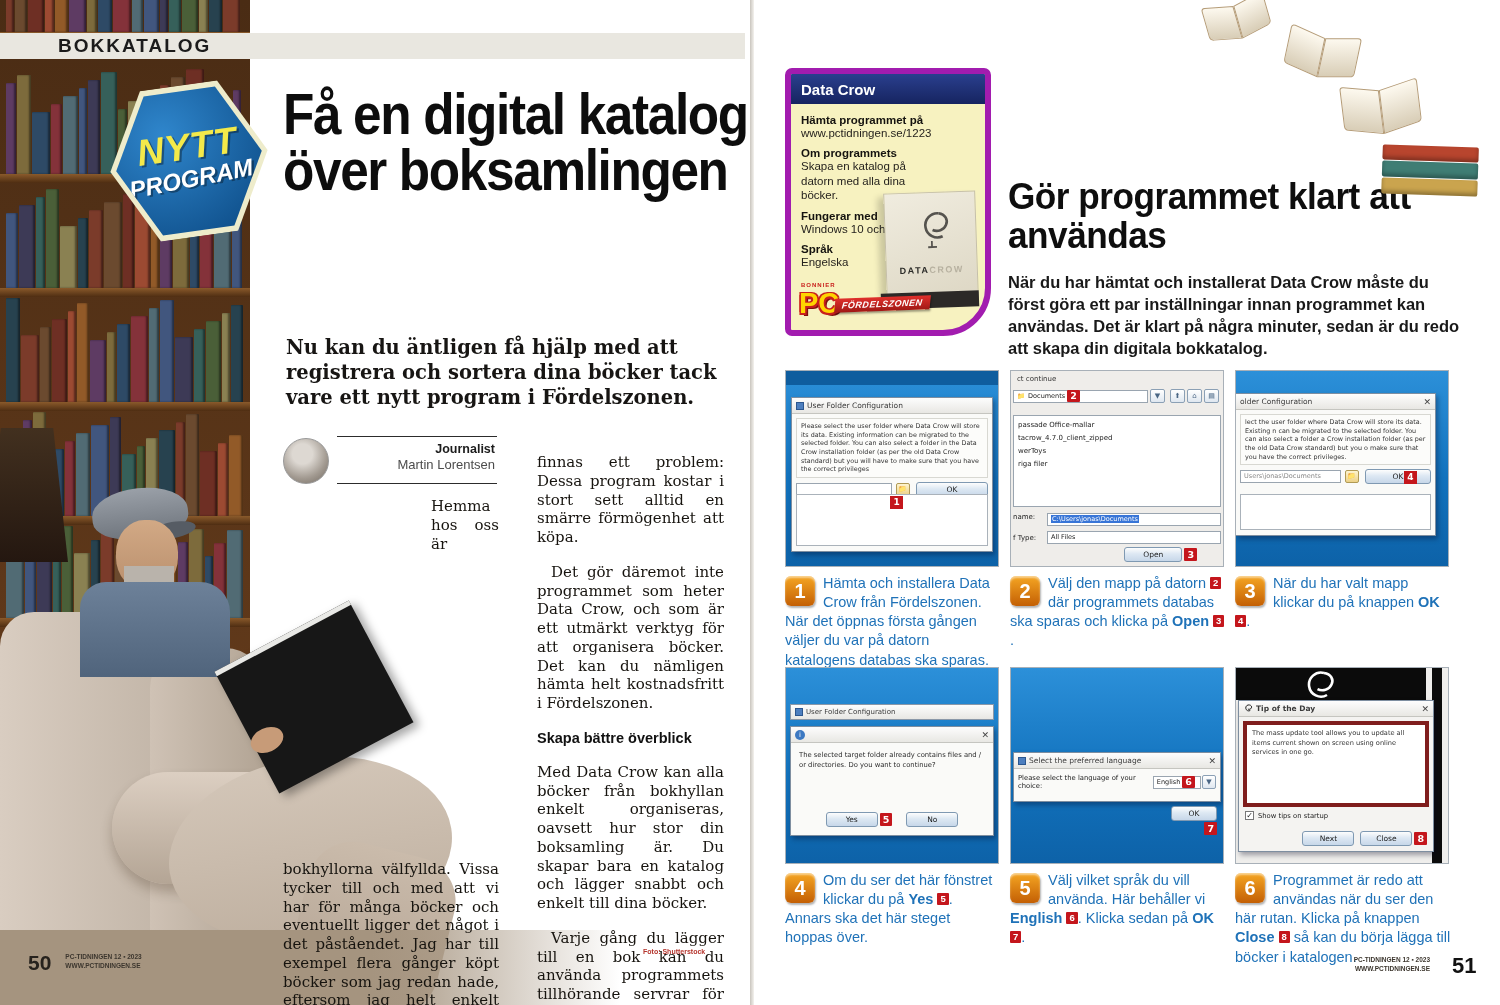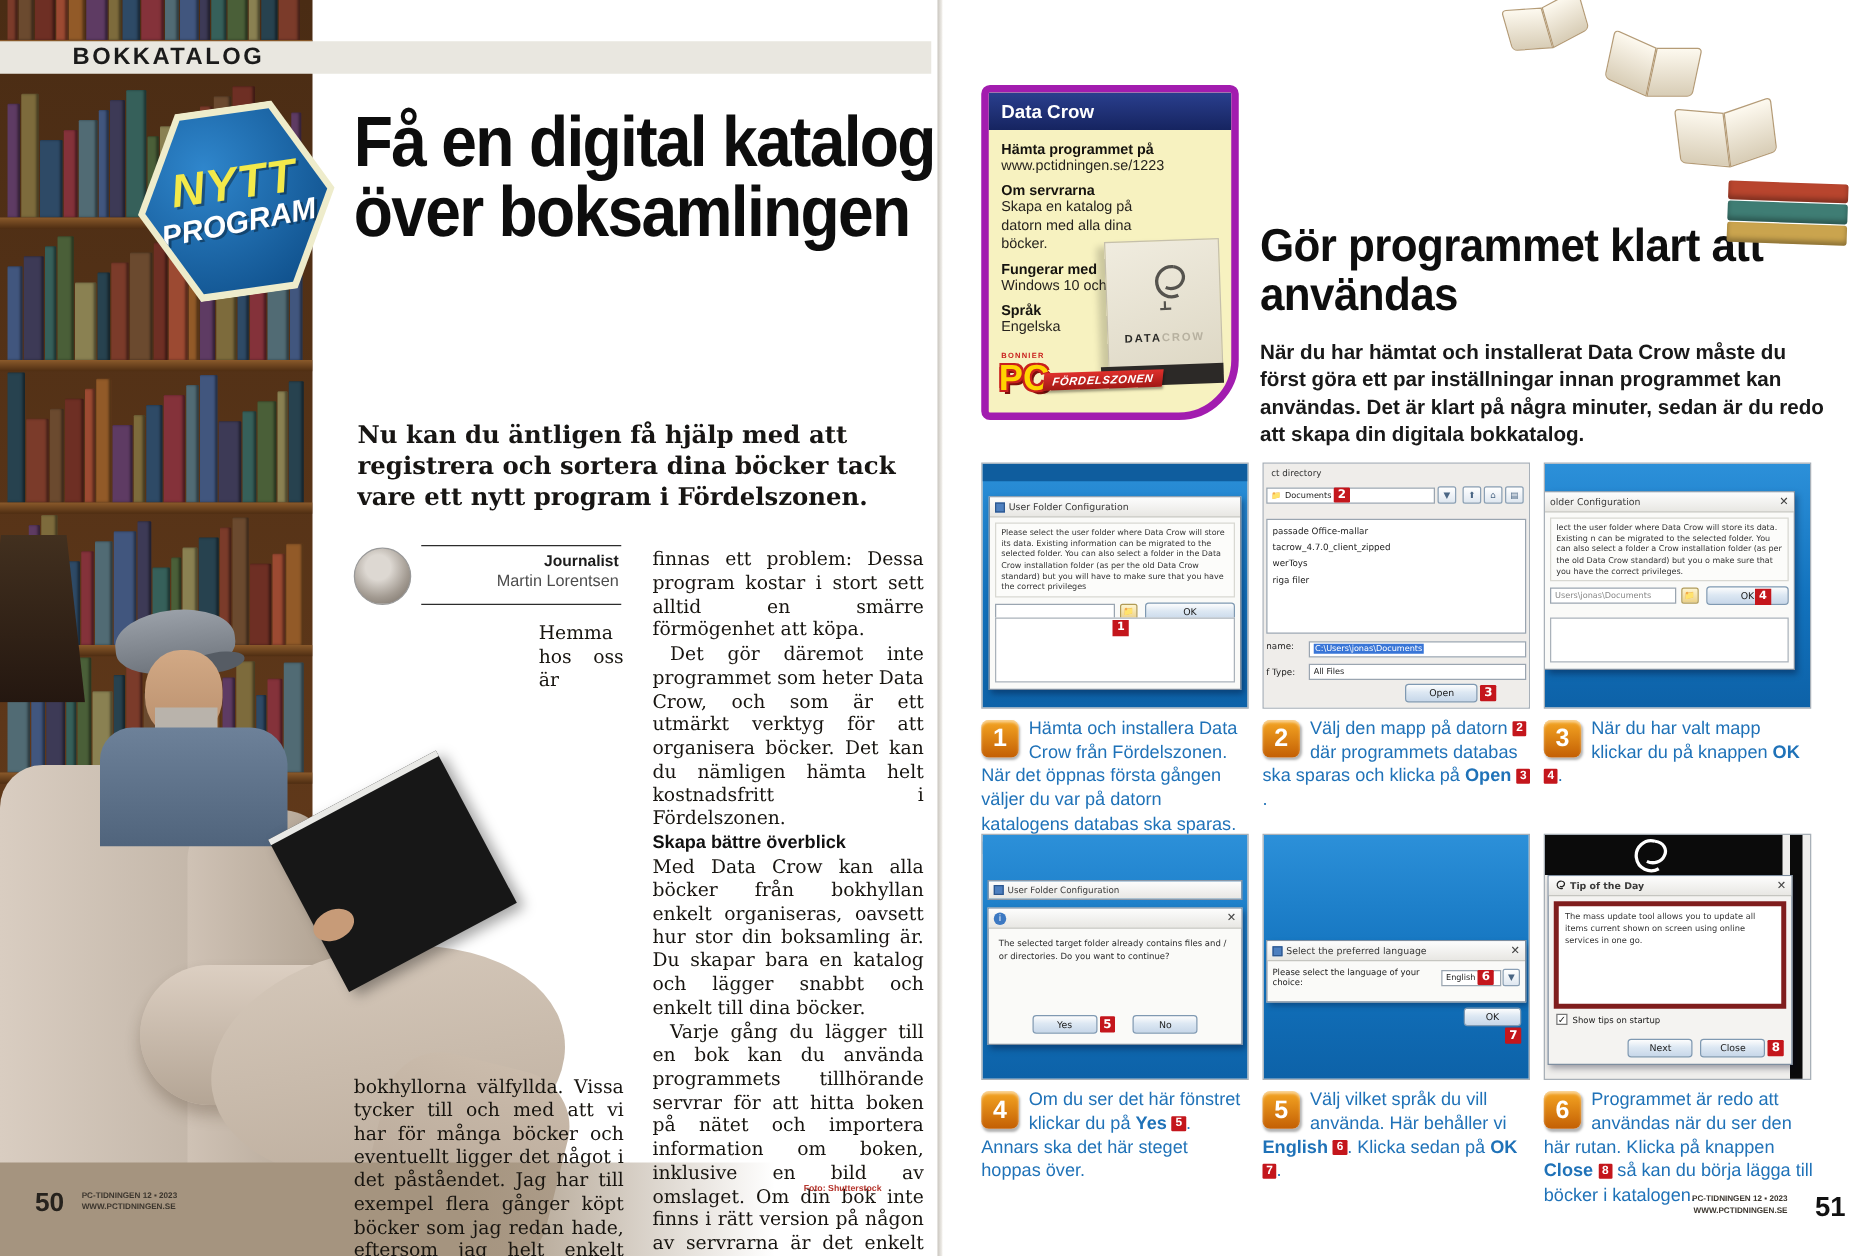--- a/index.html
+++ b/index.html
@@ -332,7 +332,7 @@
     <div id="infobox-body">
       <div class="ib-label" style="margin-top:0;">Hämta programmet på</div>
       <div class="ib-value wide">www.pctidningen.se/1223</div>
-      <div class="ib-label">Om servrarna</div>
+      <div class="ib-label">Om programmets</div>
       <div class="ib-value">Skapa en katalog på datorn med alla dina böcker.</div>
       <div class="ib-label">Fungerar med</div>
       <div class="ib-value">Windows 10 och 11</div>

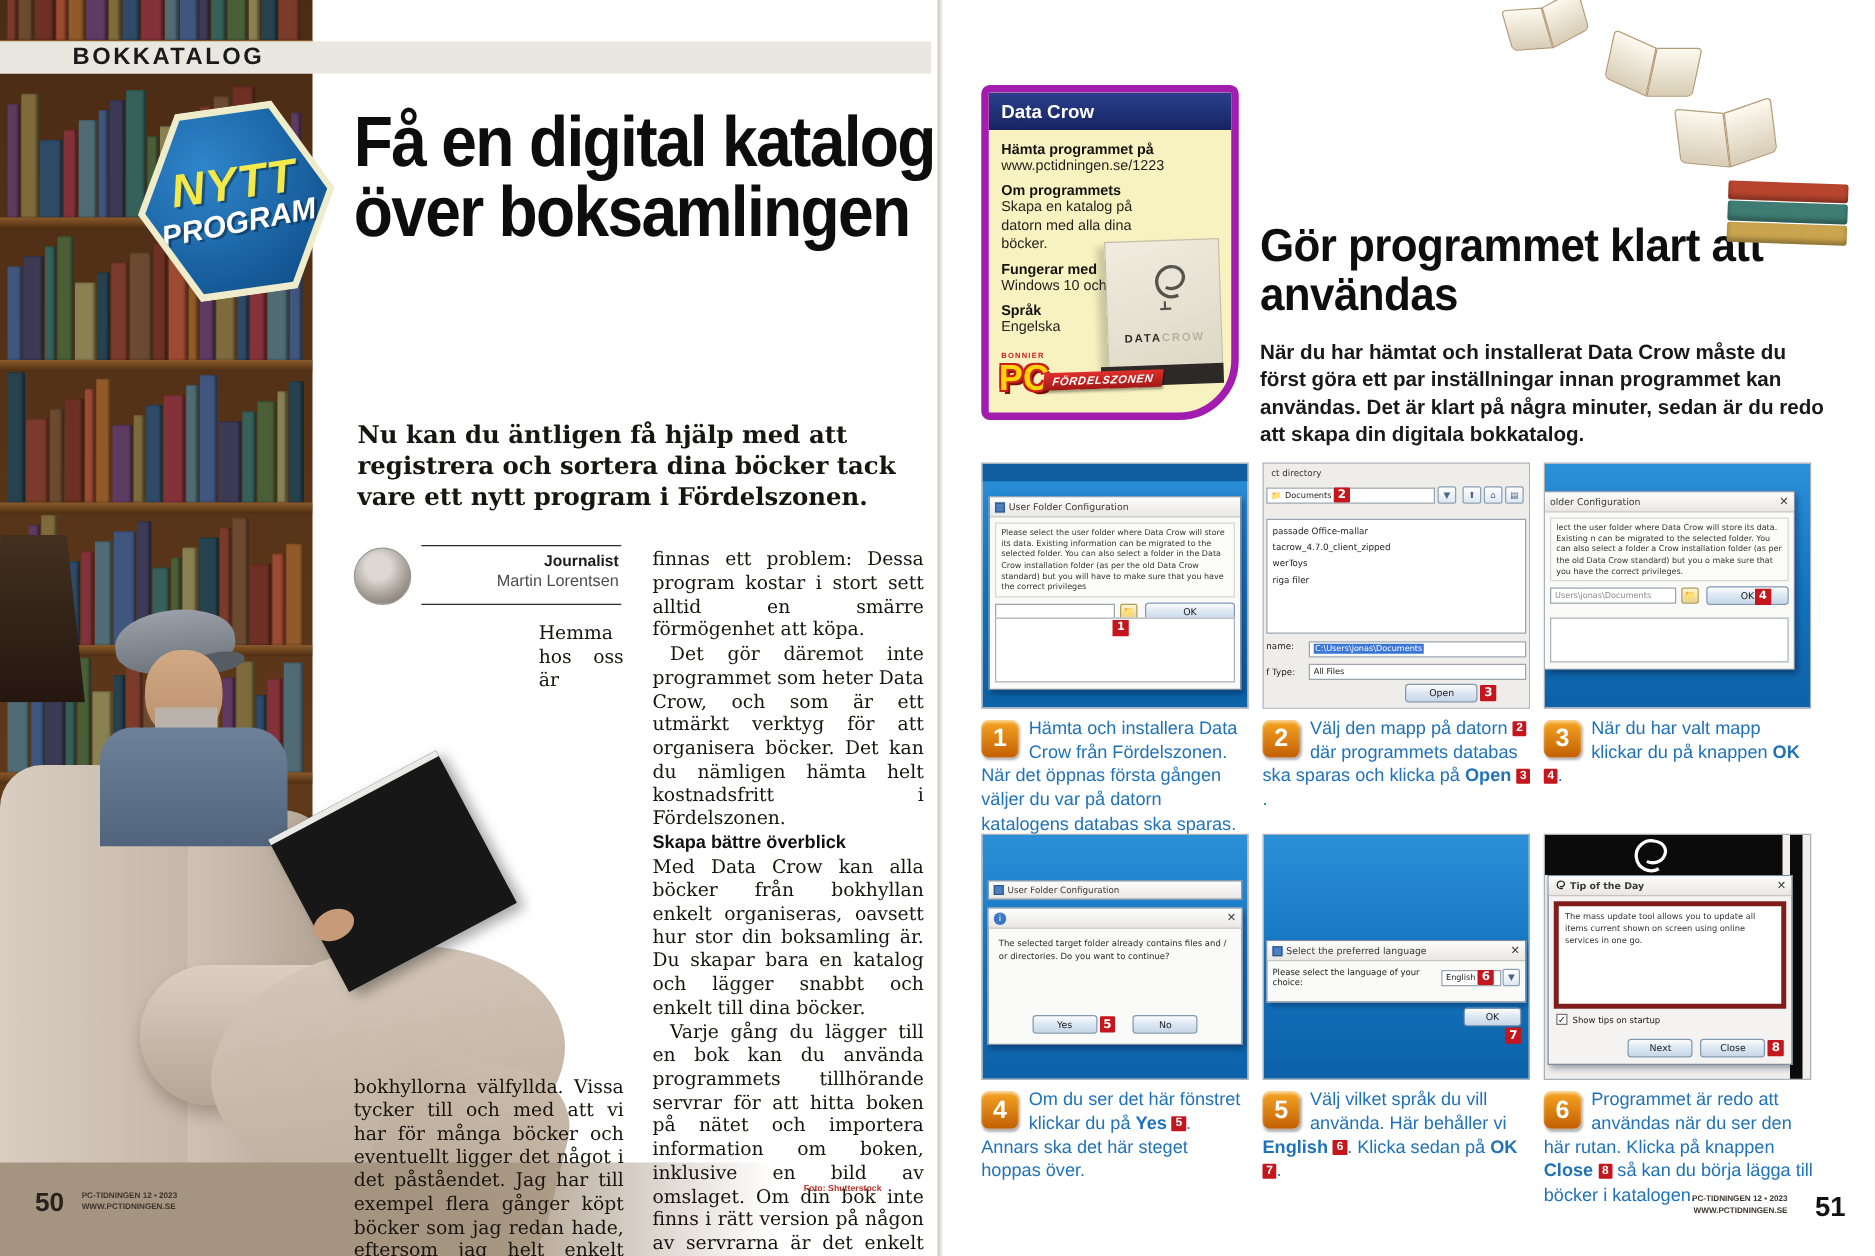--- a/index.html
+++ b/index.html
@@ -389,7 +389,7 @@
   <div class="cell" style="left:1010px;top:370px;">
     <div class="shot">
       <div class="filedlg">
-        <div style="padding:4px 0 0 6px;color:#333;font-size:7px;">ct directory</div>
+        <div style="padding:4px 0 0 6px;color:#333;font-size:7px;">ct continue</div>
         <div style="display:flex;align-items:center;margin:6px 4px 0 2px;">
           <div class="jfield" style="flex:1;display:flex;align-items:center;color:#222;position:relative;">
             <span style="color:#caa23a;margin-right:3px;">📁</span>

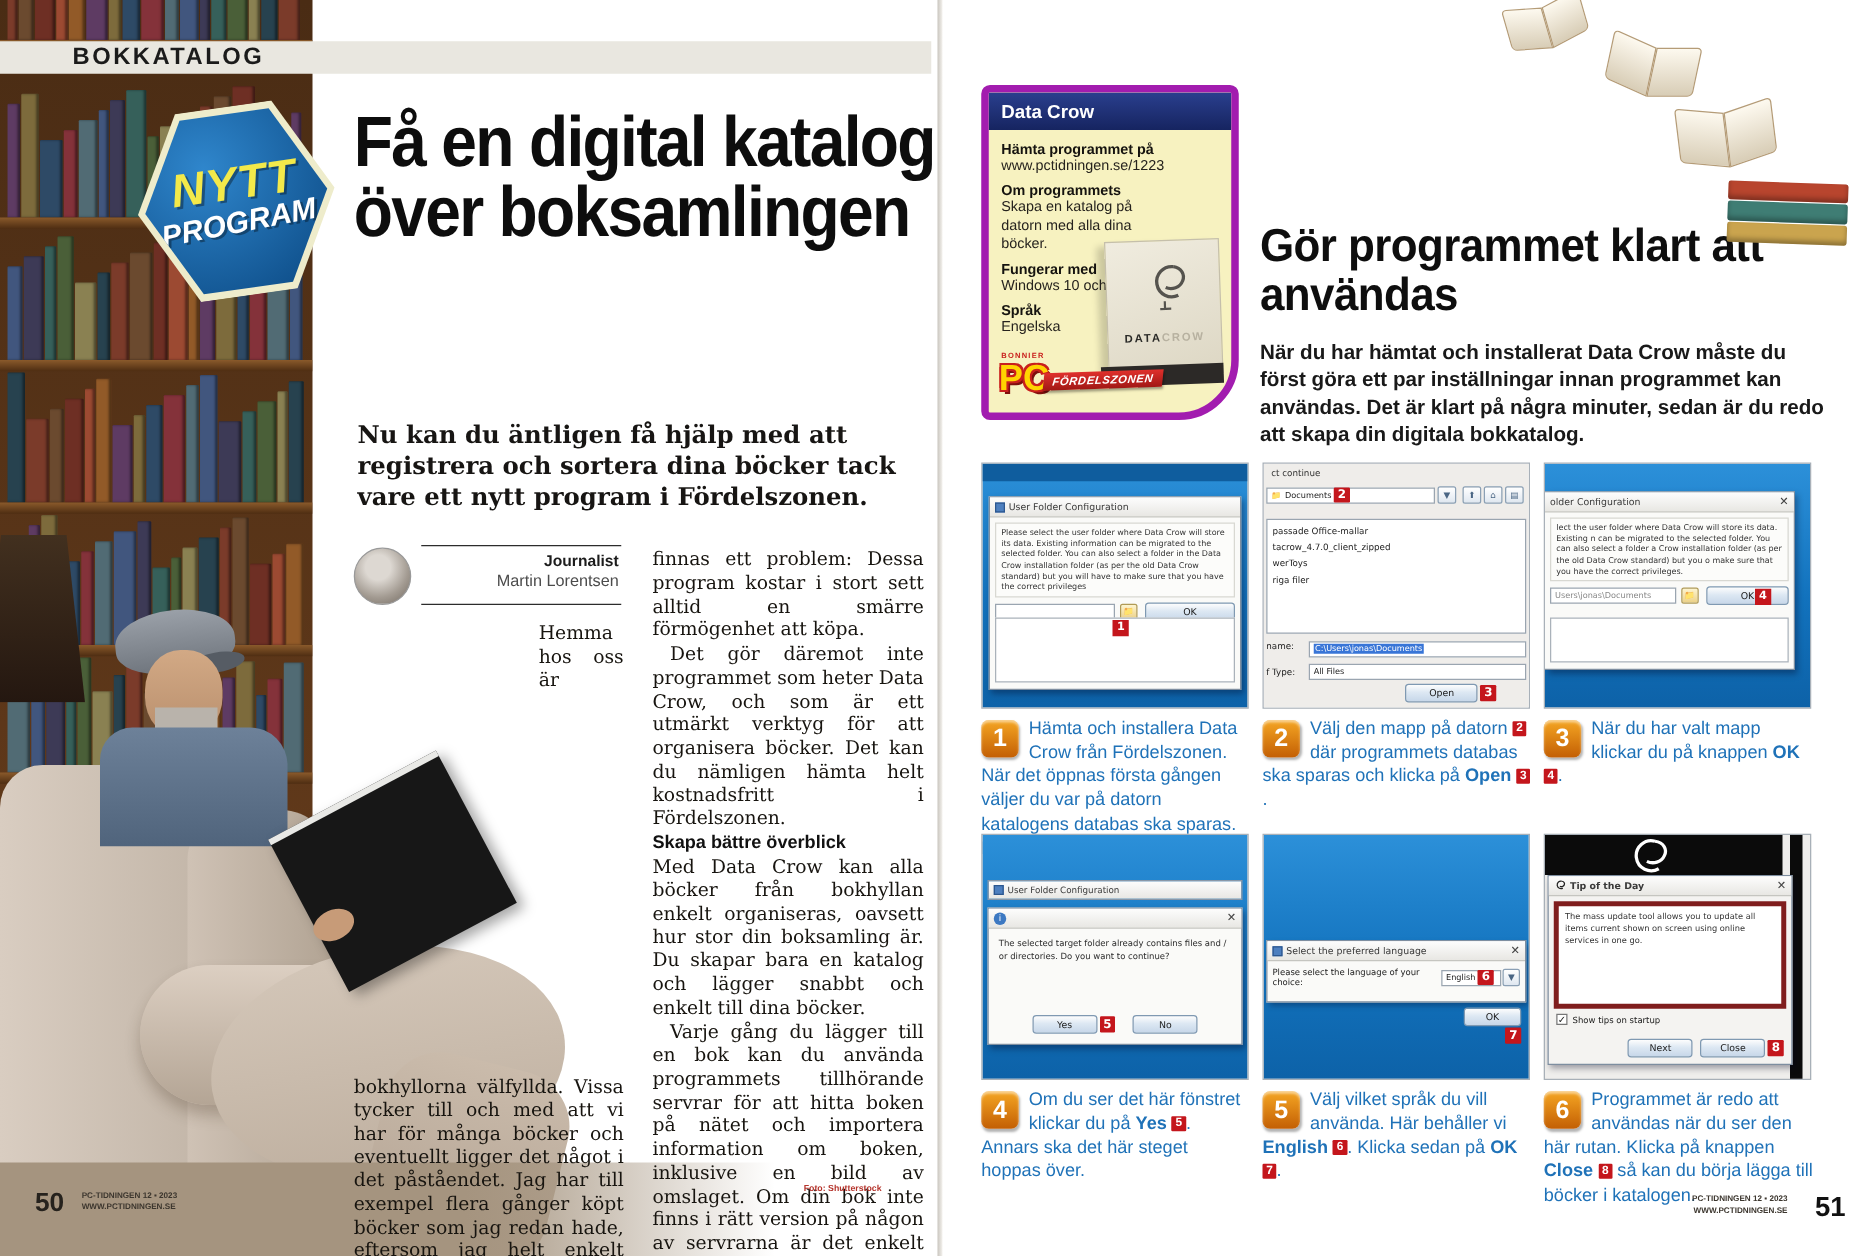--- a/index.html
+++ b/index.html
@@ -52,7 +52,7 @@
   #col1{left:283px;top:497px;width:216px;height:300px;}
   #col1-intrude{float:left;width:148px;height:180px;margin-top:183px;}
   #col2{left:521px;top:437px;width:219px;height:560px;}
-  #col2 p{margin:1px;}
+  #col2 p{margin:16px;}
   #col2 .ind{text-indent:14px;}
   #col2-subhead{font-family:"Liberation Sans",sans-serif;font-weight:700;font-size:14.5px;margin:9px 0 2px 0;color:#111;}
   #photo-credit{left:643px;top:948px;font-size:7px;font-weight:700;color:#b5342c;z-index:3;}

